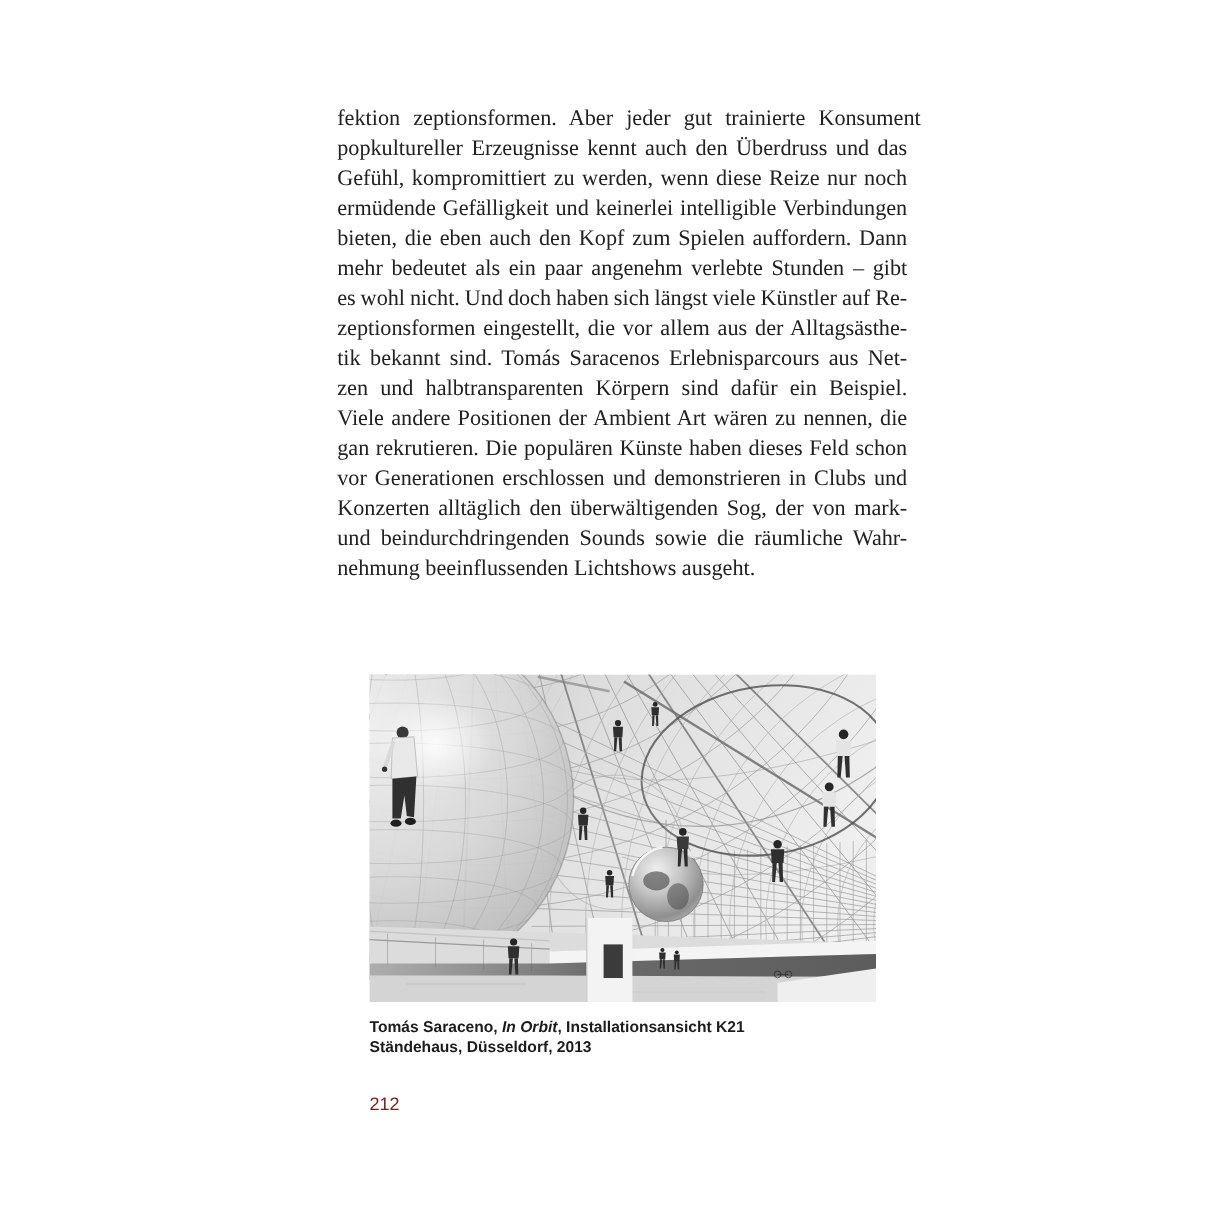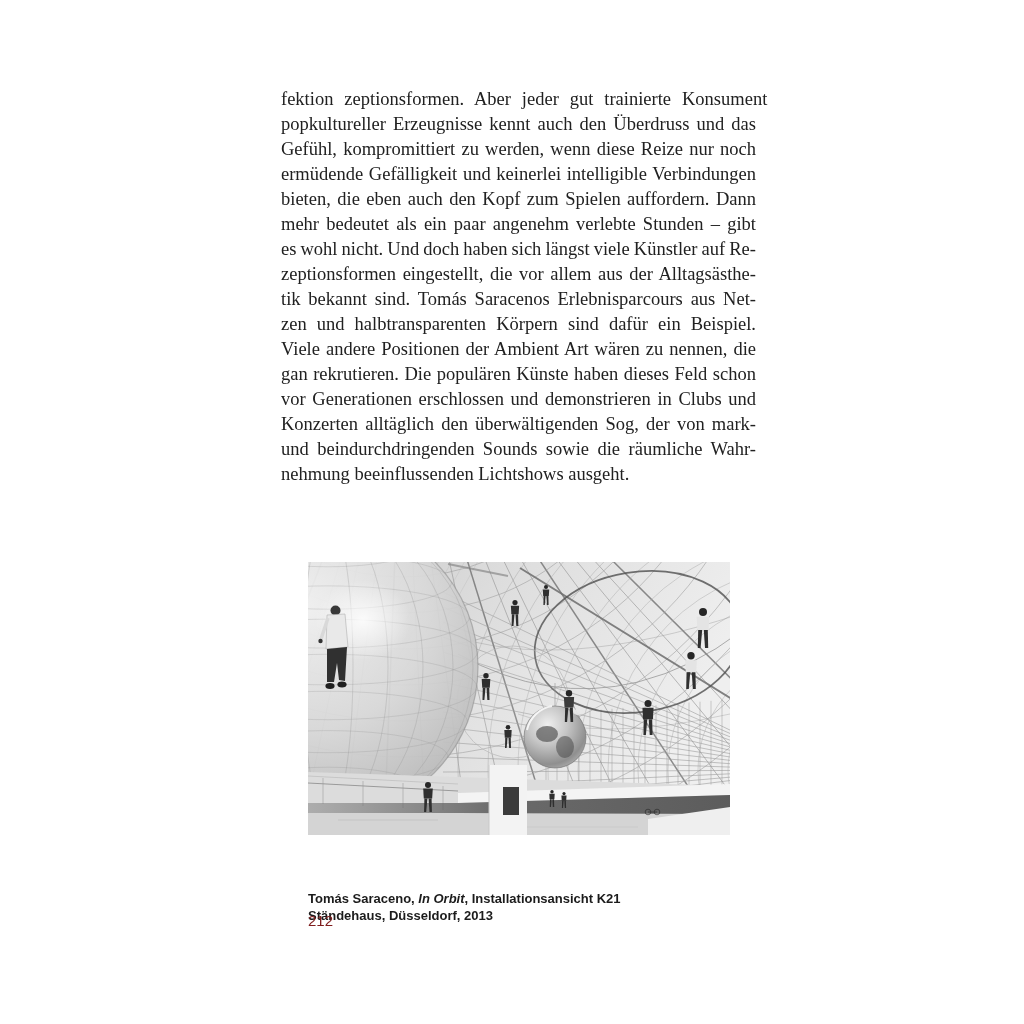--- a/index.html
+++ b/index.html
@@ -15,7 +15,7 @@
   .photo{position:absolute;left:308px;top:562px;width:422px;height:273px;margin:0;}
   .photo svg{display:block;width:422px;height:273px;}
 
-  .caption{position:absolute;left:308px;top:890px;width:430px;
+  .caption{position:absolute;left:308px;top:847px;width:430px;
            font-family:"Liberation Sans",sans-serif;font-size:13px;line-height:17px;
            font-weight:600;color:#1b1b1b;}
   .caption em{font-style:italic;font-weight:600;}

